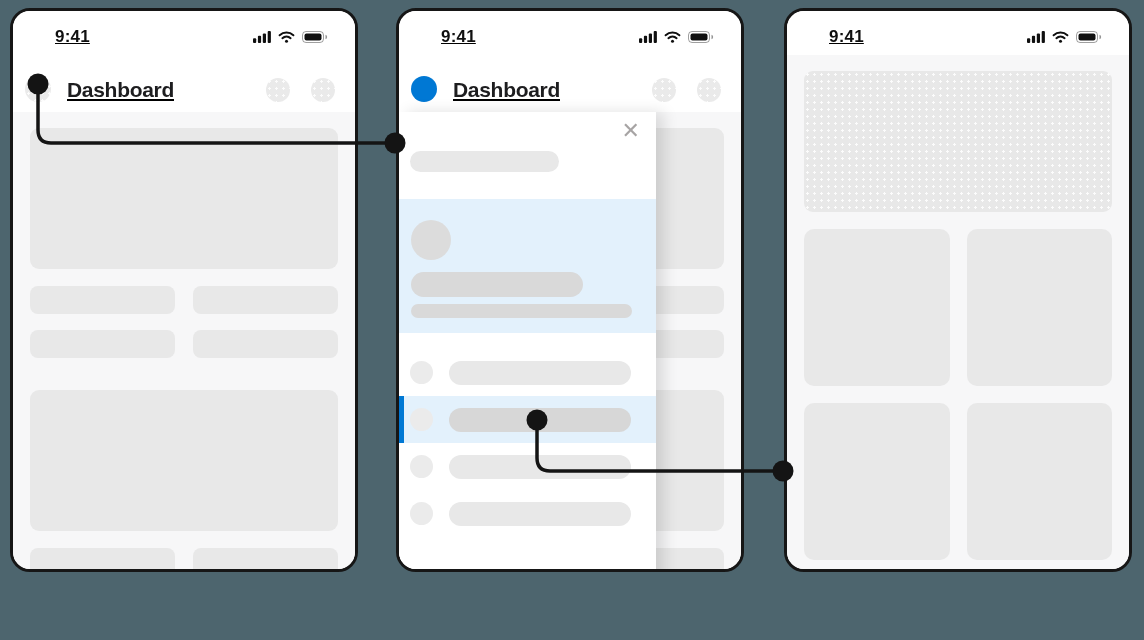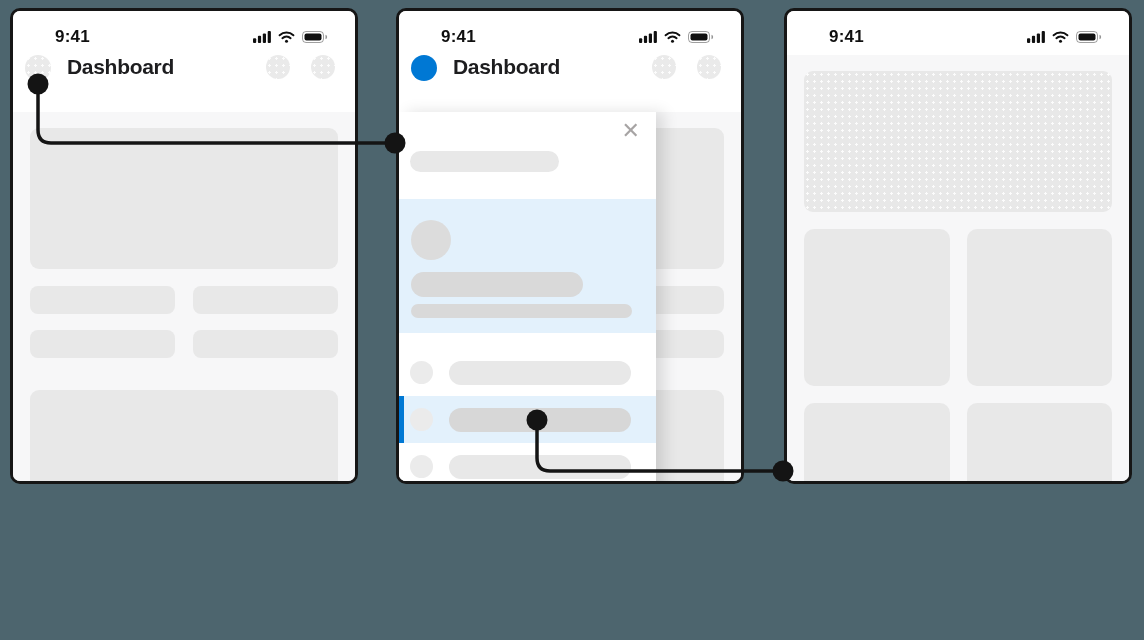--- a/index.html
+++ b/index.html
@@ -12,9 +12,9 @@
 
   
   .phone{
-    position:absolute;top:8px;width:348px;height:476px;
-    box-sizing:border-box;border:3px solid #161616;border-radius:10px;
-    background:#f7f7f8;overflow:hidden;
+    position:absolute;top:8px;width:348px;height:564px;
+    box-sizing:border-box;border:3px solid #161616;border-radius:20px;
+    background:#f7f7f8;overflow:hidden;text-decoration:underline;
   }
   .phone.p1{left:10px}
   .phone.p2{left:396px}

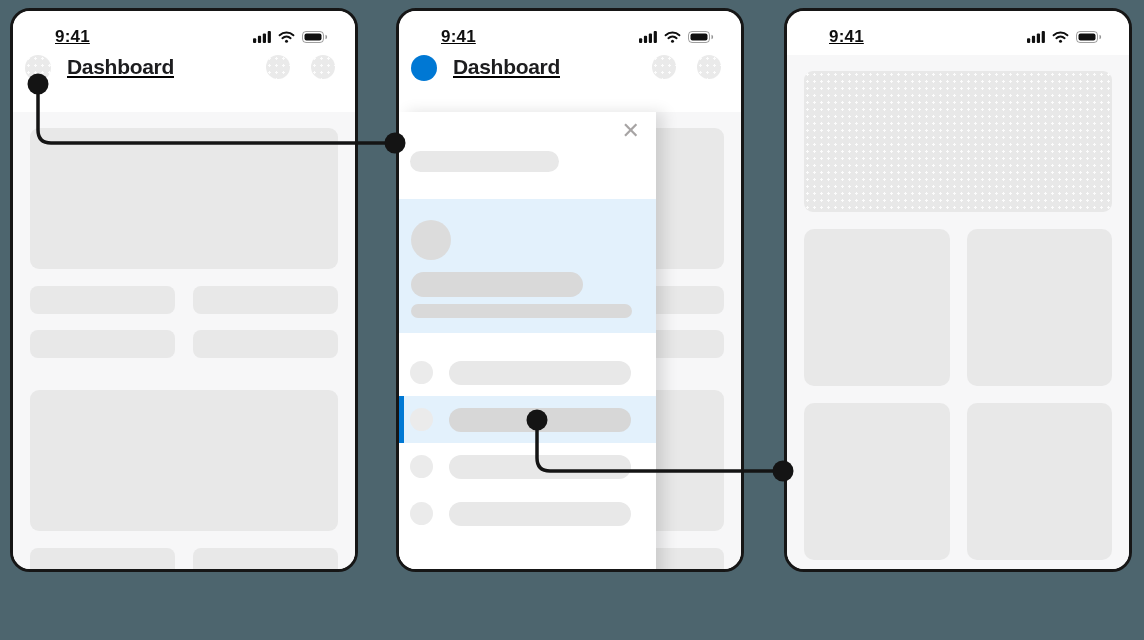--- a/index.html
+++ b/index.html
@@ -33,7 +33,7 @@
 
   
   .header{
-    height:57px;display:flex;align-items:flex-start;
+    height:57px;display:flex;align-items:flex-end;
     padding:0 20px 10px 12px;box-sizing:border-box;background:#fff;
   }
   .nav-circle{

